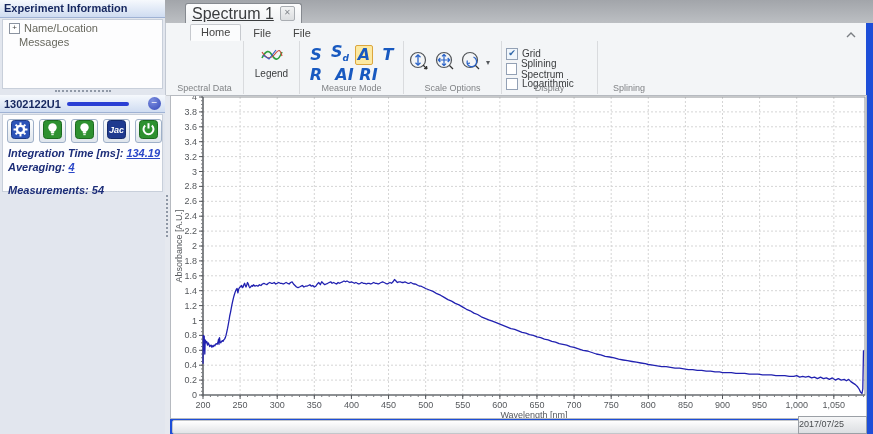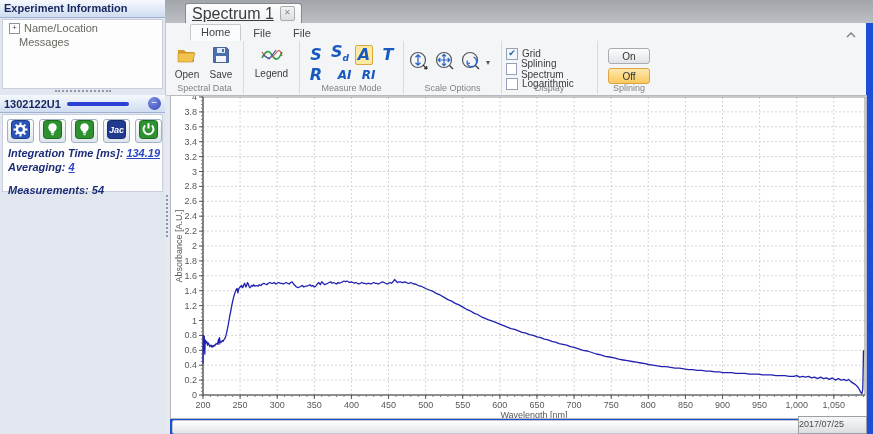--- a/index.html
+++ b/index.html
@@ -301,10 +301,6 @@
       </div>
 
       <div class="rgroup" style="width:62px;border-right:none">
-        <div class="splin-col">
-          <button class="splin-btn">On</button>
-          <button class="splin-btn active">Off</button>
-        </div>
         <div class="rgroup-label">Splining</div>
       </div>
 

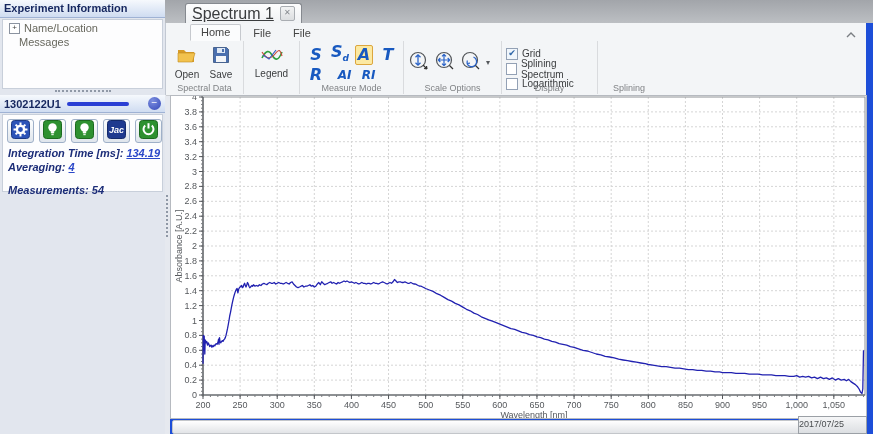--- a/index.html
+++ b/index.html
@@ -193,28 +193,6 @@
     <div class="ribbon-body">
 
       <div class="rgroup" style="width:78px">
-        <div class="btn-row">
-          <button class="big-btn">
-            <span>
-              <svg width="22" height="18" viewBox="0 0 22 18">
-                  <path d="M2 4 h6 l2 2 h8 v10 h-16 z" fill="#d89c28"></path>
-                  <path d="M2 7 h17 l-2.5 9 h-14.5 z" fill="#f2c24e" stroke="#c08a20" stroke-width="0.6"></path>
-                </svg>
-            </span>
-            <span class="blabel">Open</span>
-          </button>
-          <button class="big-btn">
-            <span>
-              <svg width="18" height="18" viewBox="0 0 18 18">
-                  <path d="M1.5 1.5 h13 l2 2 v13 h-15 z" fill="#4a6fae" stroke="#33517f" stroke-width="0.8"></path>
-                  <rect x="5" y="2" width="8" height="5" fill="#dfe8f4"></rect>
-                  <rect x="10" y="3" width="2" height="3" fill="#4a6fae"></rect>
-                  <rect x="4" y="10" width="10" height="6" fill="#f3f5f8"></rect>
-                </svg>
-            </span>
-            <span class="blabel">Save</span>
-          </button>
-        </div>
         <div class="rgroup-label">Spectral Data</div>
       </div>
 

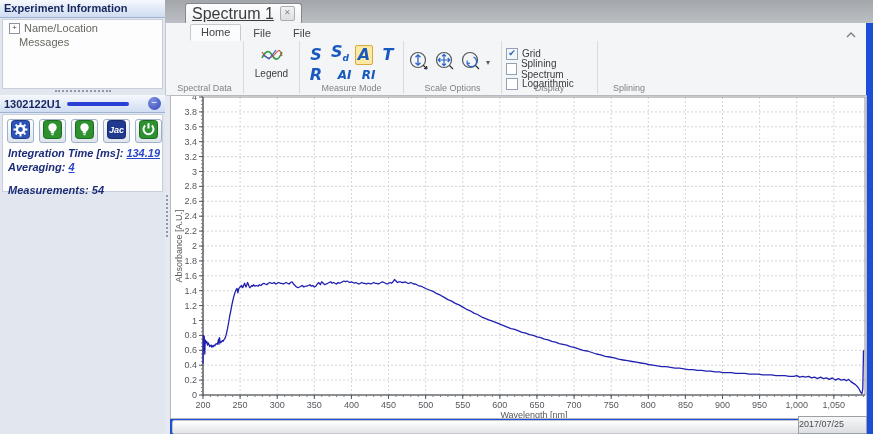--- a/index.html
+++ b/index.html
@@ -61,7 +61,7 @@
   .mode-grid{display:grid;grid-template-columns:repeat(4,24px);grid-auto-rows:20px;justify-items:center;align-items:center;padding-top:1px;}
   .mode-btn{font-family:"DejaVu Sans",sans-serif;font-weight:bold;font-style:italic;color:#1859c0;
             font-size:16px;line-height:18px;padding:0 2px;border:1px solid transparent;cursor:pointer;background:none;}
-  .mode-btn.small{font-size:12px;margin-left:9px;}
+  .mode-btn.small{font-size:16px;margin-left:9px;}
   .mode-btn sub{font-size:9px;}
   .mode-btn.selected{background:#fce9a2;border:1px solid #dca63e;border-radius:2px;}
   .scale-row{display:flex;align-items:center;padding-top:6px;gap:4px;}

